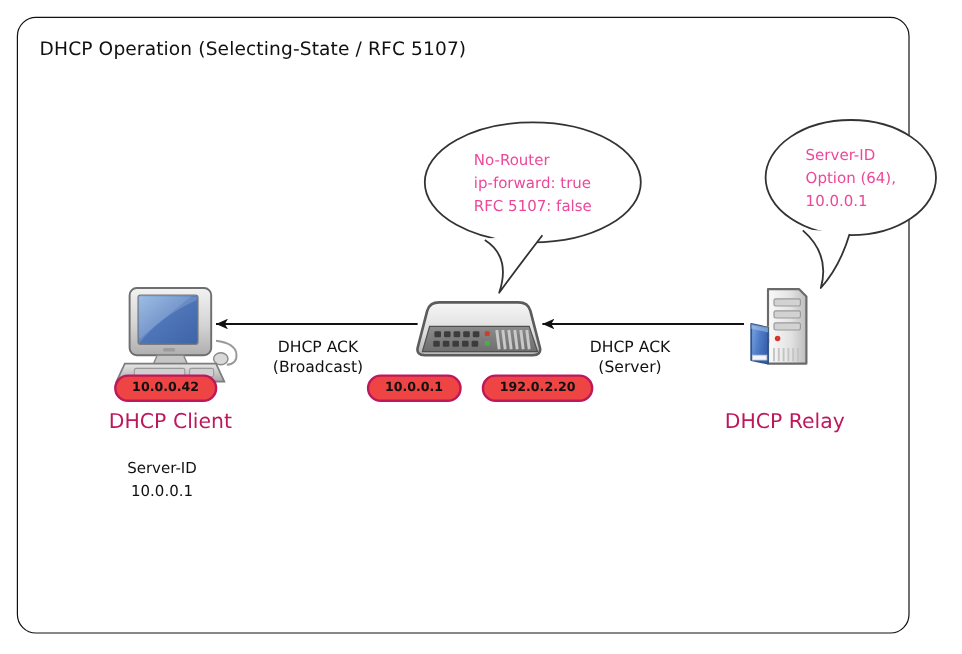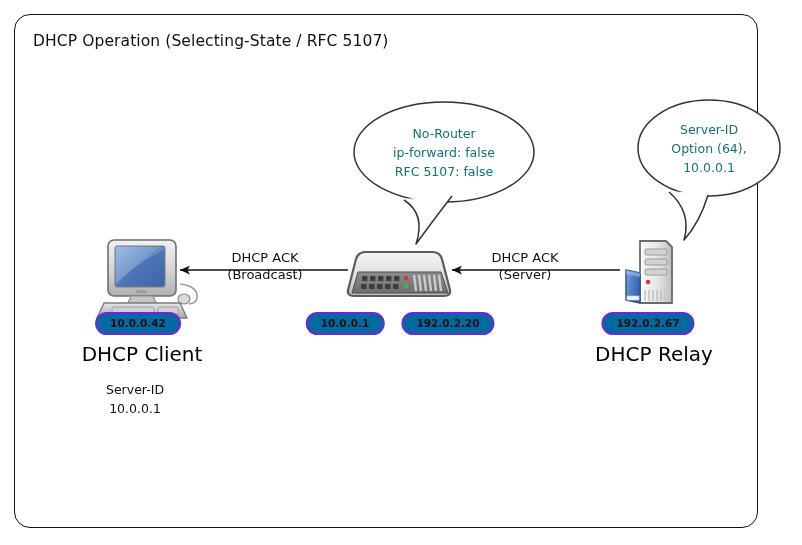--- a/index.html
+++ b/index.html
@@ -49,8 +49,8 @@
   
   .bubbletext{
     position:absolute;transform:translate(-50%,-50%);
-    text-align:center;white-space:nowrap;
-    font-size:12.5px;color:#0f766e;line-height:19px;
+    white-space:nowrap;
+    font-size:12.5px;color:#ec4899;line-height:19px;
   }
   svg{position:absolute;left:0;top:0;}
 </style>

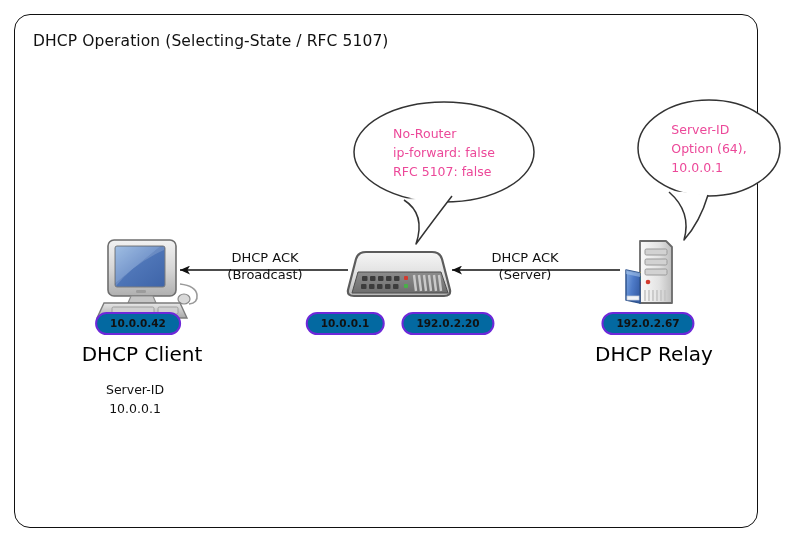--- a/index.html
+++ b/index.html
@@ -193,7 +193,7 @@
 
   <div class="bubbletext" style="left:444px;top:152px;">
     <span>No-Router</span><br>
-    <span>ip-forward: false</span><br>
+    <span>ip-forward: true</span><br>
     <span>RFC 5107: false</span>
   </div>
 

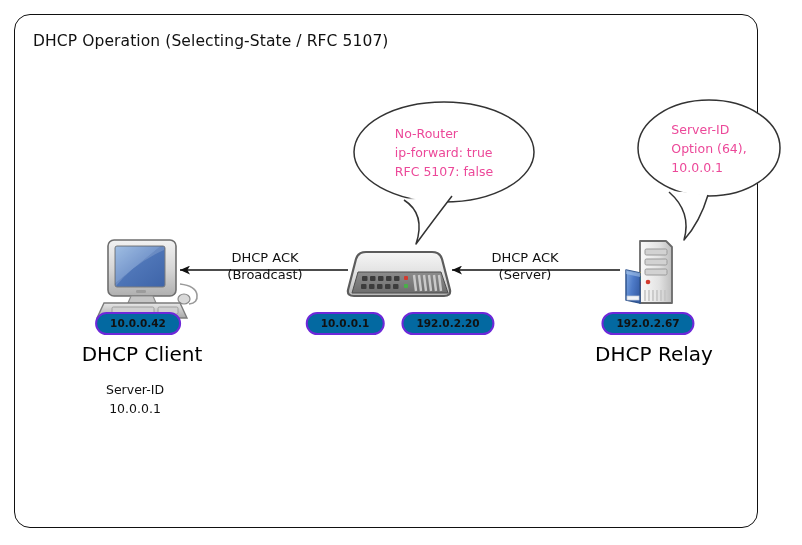--- a/index.html
+++ b/index.html
@@ -43,7 +43,7 @@
   .arrowlabel{
     position:absolute;transform:translateX(-50%);
     text-align:center;white-space:nowrap;
-    font-size:13px;color:#111;line-height:17px;
+    font-size:13px;color:#111;line-height:17px;margin-top:32px;
   }
   .arrowlabel .l2{display:block;}
   

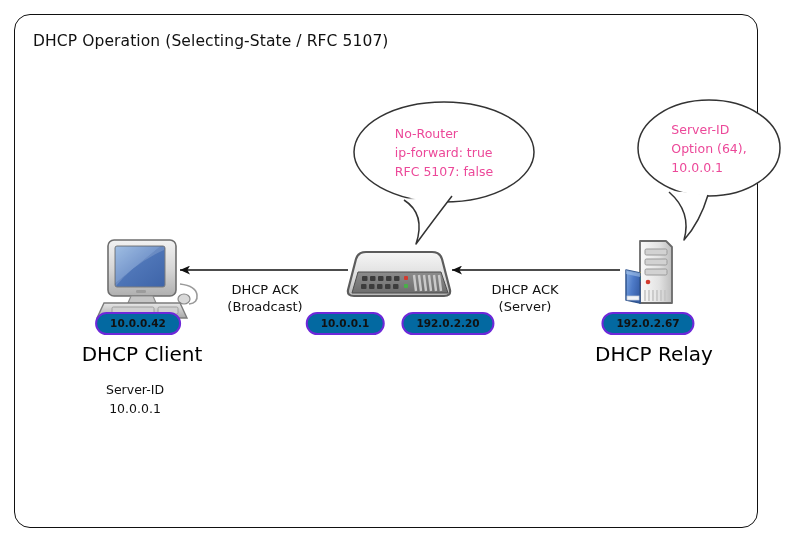--- a/index.html
+++ b/index.html
@@ -32,8 +32,8 @@
   
   .pill{
     position:absolute;transform:translateX(-50%);
-    border:2px solid #6d28d9;border-radius:12px;
-    background:#0369a1;color:#111;
+    border:2px solid #be185d;border-radius:12px;
+    background:#ef4444;color:#111;
     font-size:10.5px;font-weight:bold;
     padding:3px 13px 4px;
     white-space:nowrap;box-sizing:border-box;

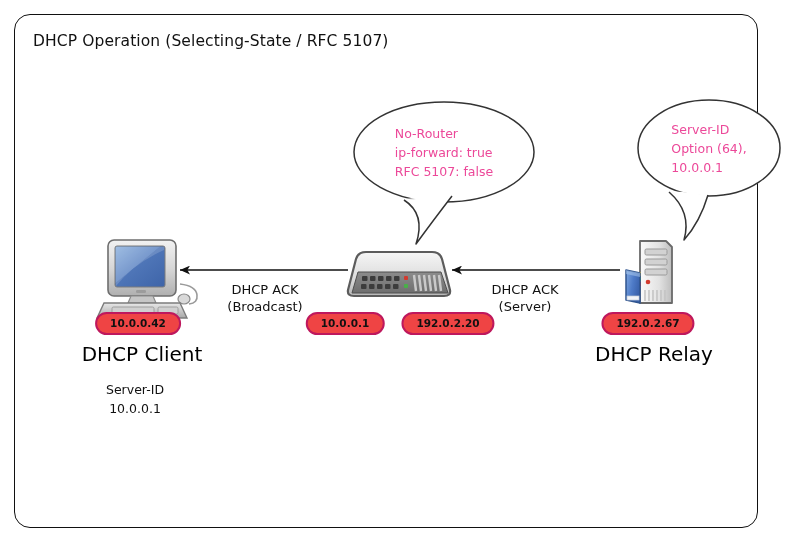--- a/index.html
+++ b/index.html
@@ -216,7 +216,6 @@
   <div class="pill" style="left:138px;top:312px;">10.0.0.42</div>
   <div class="pill" style="left:345px;top:312px;">10.0.0.1</div>
   <div class="pill" style="left:448px;top:312px;">192.0.2.20</div>
-  <div class="pill" style="left:648px;top:312px;">192.0.2.67</div>
 
   <div class="nodelabel" style="left:142px;top:342px;">DHCP Client</div>
   <div class="nodelabel" style="left:654px;top:342px;">DHCP Relay</div>

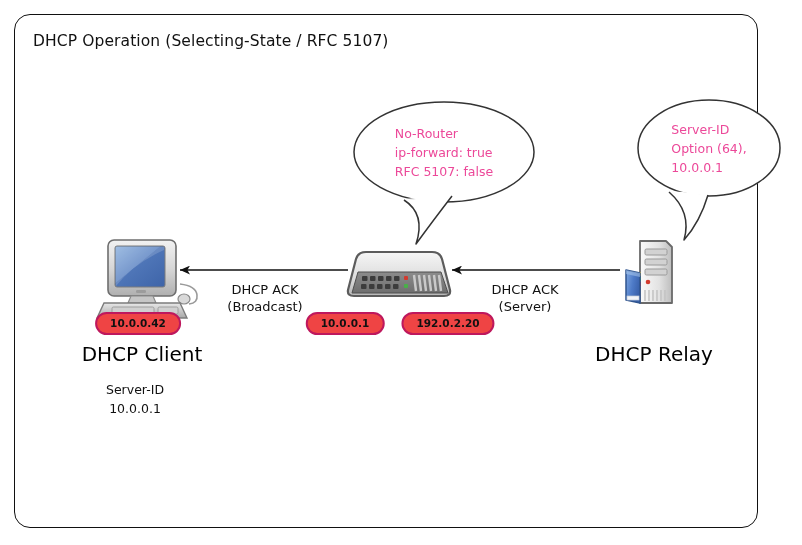--- a/index.html
+++ b/index.html
@@ -22,7 +22,7 @@
   }
   
   .nodelabel{
-    position:absolute;font-size:20px;color:#000000;
+    position:absolute;font-size:17px;color:#be185d;
     text-align:center;white-space:nowrap;transform:translateX(-50%);
   }
   .subnote{

